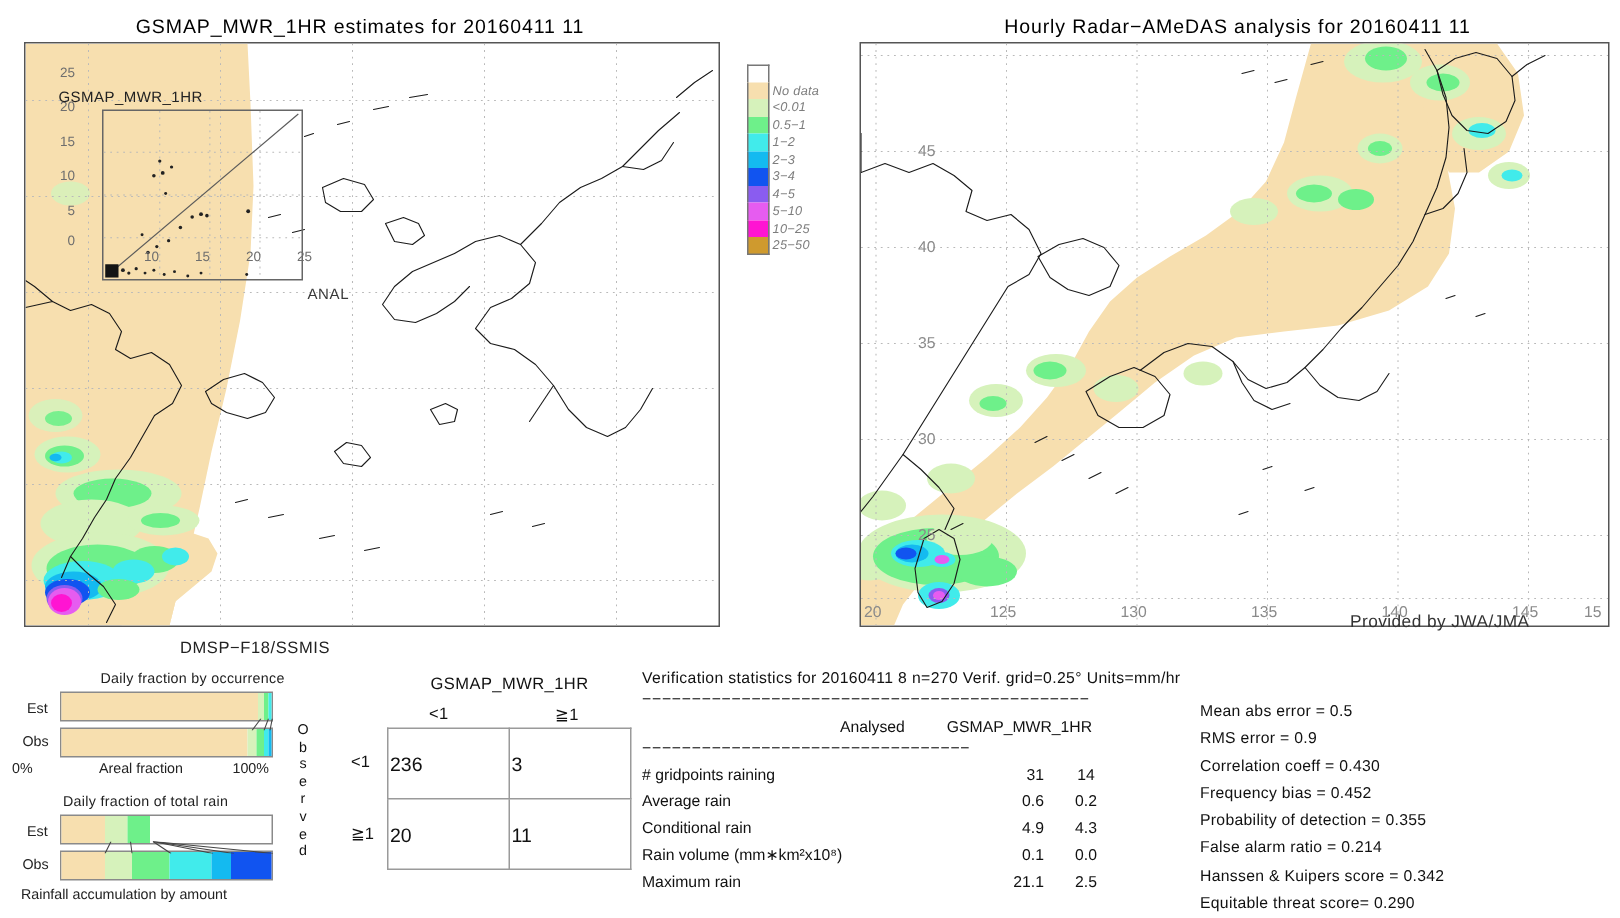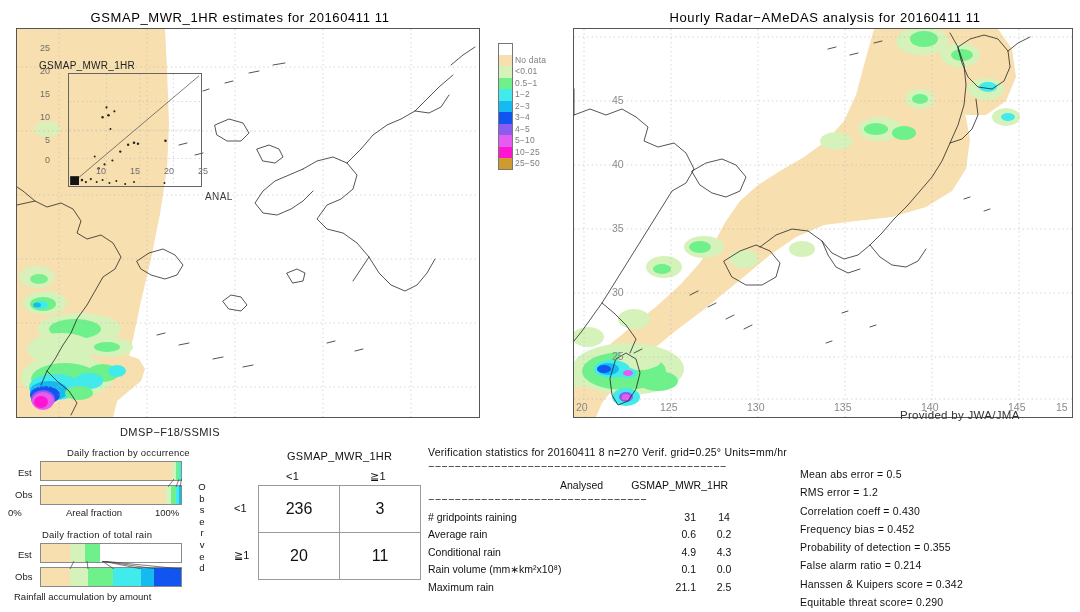--- a/index.html
+++ b/index.html
@@ -31,7 +31,7 @@
   .swatch { width: 15px; height: 11.5px; border-left: 1px solid #777; border-right: 1px solid #777; }
   .swatch:first-child { border-top: 1px solid #777; }
   .swatch:last-child { border-bottom: 1px solid #777; }
-  #legend-labels { position: absolute; left: 515px; top: 43px; }
+  #legend-labels { position: absolute; left: 515px; top: 43px; font-style: italic; }
   .leglbl {
     height: 11.5px; line-height: 11.5px; font-size: 8.5px;
     color: #7d7d7d; white-space: nowrap; letter-spacing: .2px;

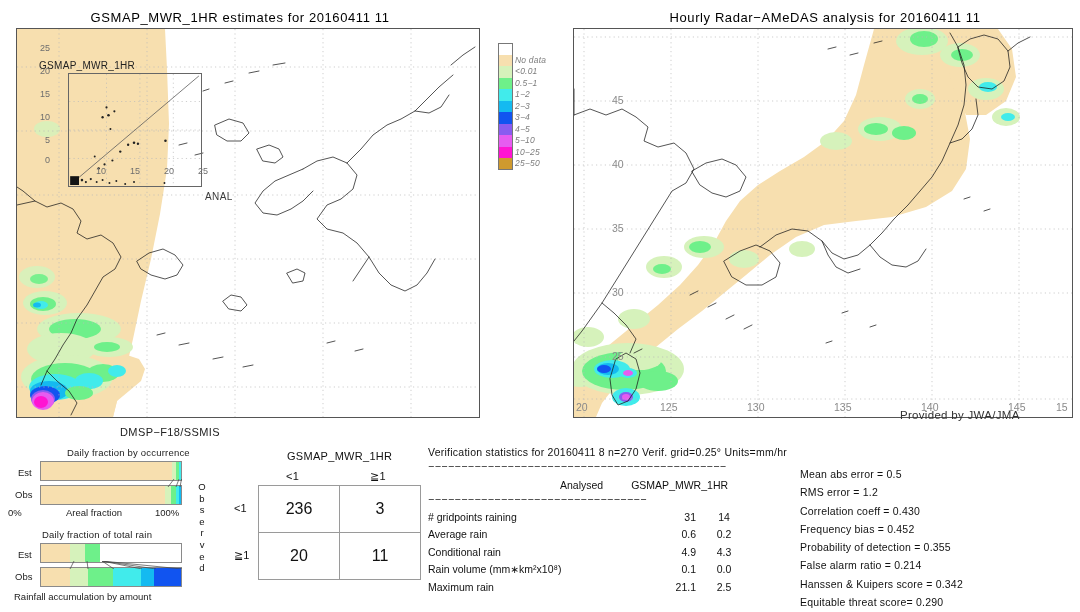--- a/index.html
+++ b/index.html
@@ -485,7 +485,7 @@
 
   <div id="scores">
       <div class="score">Mean abs error = 0.5</div>
-      <div class="score">RMS error = 1.2</div>
+      <div class="score">RMS error = 0.9</div>
       <div class="score">Correlation coeff = 0.430</div>
       <div class="score">Frequency bias = 0.452</div>
       <div class="score">Probability of detection = 0.355</div>

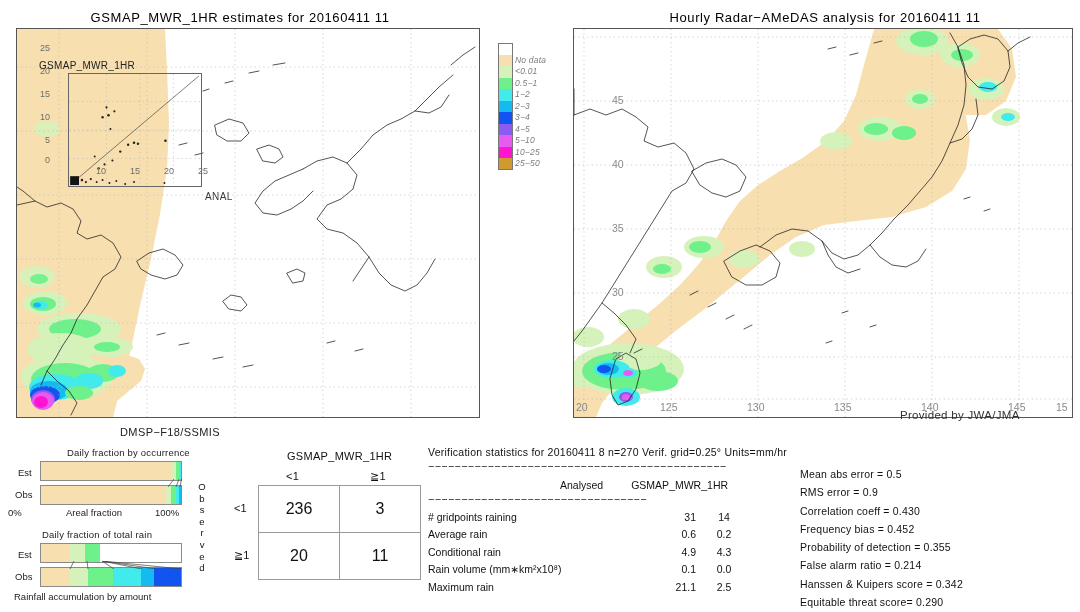--- a/index.html
+++ b/index.html
@@ -55,7 +55,7 @@
   
   #ctab { position: absolute; left: 258px; top: 485px; border-collapse: collapse; }
   #ctab td { width: 81px; height: 47px; border: 1px solid #9a9a9a;
-             text-align: center; vertical-align: middle; font-size: 16px; color: #111; }
+             text-align: left; vertical-align: middle; font-size: 13px; color: #111; }
   .chdr { position: absolute; font-size: 11px; color: #111; letter-spacing: .3px; white-space: nowrap; }
   .rowlbl { position: absolute; font-size: 11px; color: #111; }
   #obs-vert { position: absolute; left: 196px; top: 481px; width: 12px;

